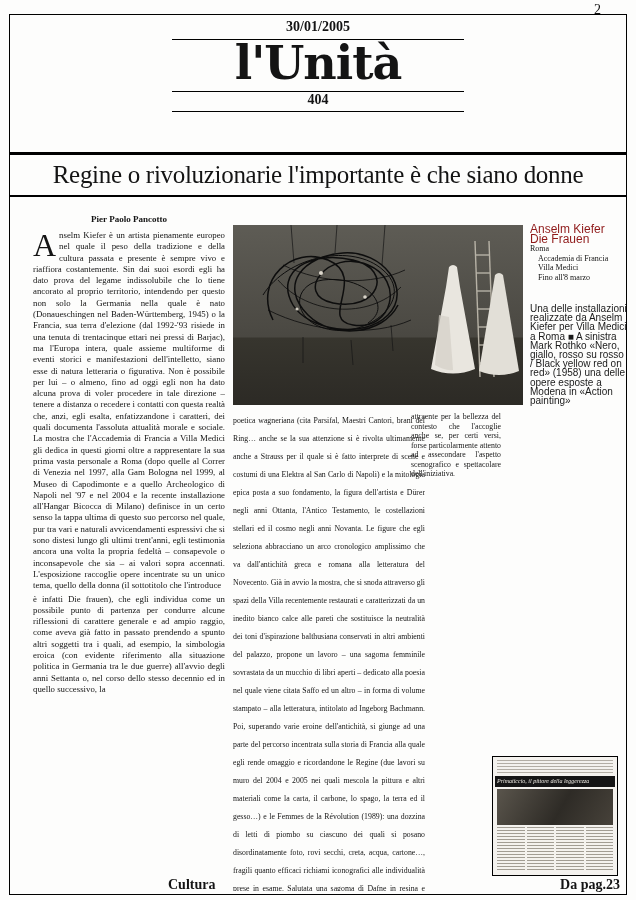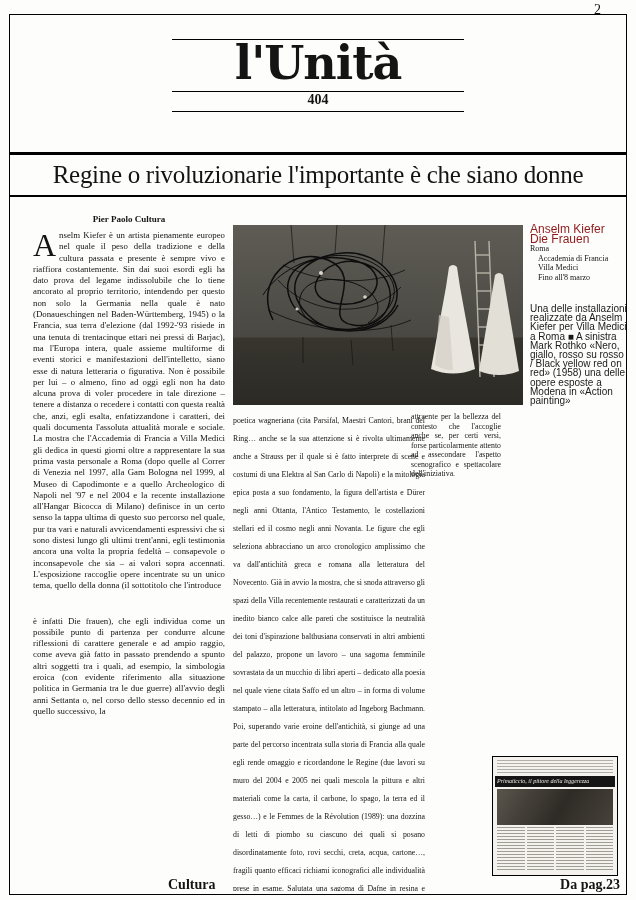--- a/index.html
+++ b/index.html
@@ -70,6 +70,7 @@
   <div class="frame"></div>
   <div class="pagenum">2</div>
 
+  <div class="m-date">30/01/2005</div>
   <div class="m-rule r1"></div>
   <div class="m-logo">l'Unità</div>
   <div class="m-rule r2"></div>

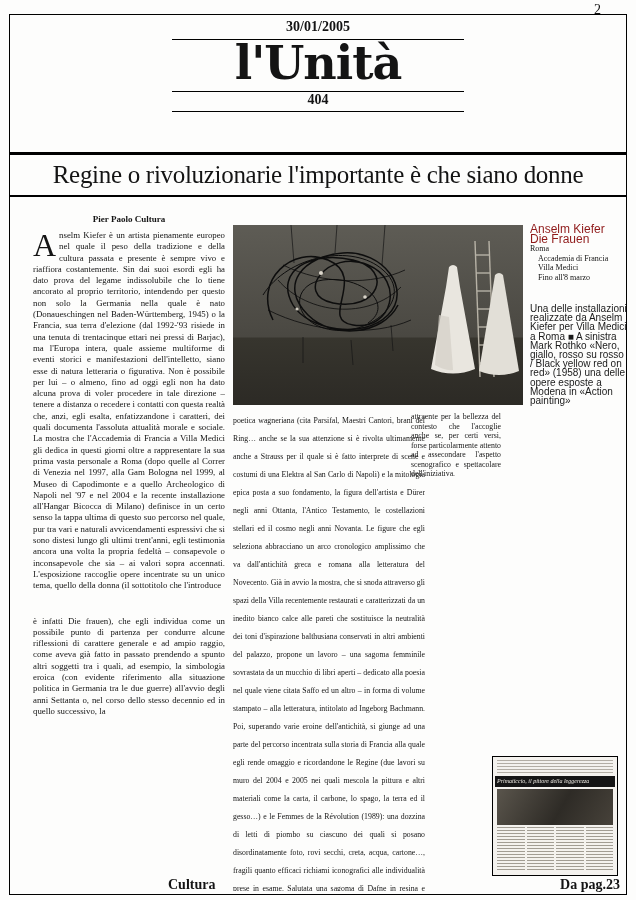--- a/index.html
+++ b/index.html
@@ -80,7 +80,7 @@
   <div class="hbox">
     <div class="headline">Regine o rivoluzionarie l'importante è che siano donne</div>
   </div>
-  <div class="byline">Pier Paolo Cultura</div>
+  <div class="byline">Pier Paolo Pancotto</div>
 
   <div class="col col1">
     <p><span class="dropcap">A</span><span>nselm Kiefer è un artista pienamente europeo nel quale il peso della tradizione e della cultura passata e presente è sempre vivo e riaffiora costantemente. Sin dai suoi esordi egli ha dato prova del legame indissolubile che lo tiene ancorato al proprio territorio, intendendo per questo non solo la Germania nella quale è nato (Donaueschingen nel Baden-Württemberg, 1945) o la Francia, sua terra d'elezione (dal 1992-'93 risiede in una tenuta di trentacinque ettari nei pressi di Barjac), ma l'Europa intera, quale assieme multiforme di eventi storici e manifestazioni dell'intelletto, siano esse di natura letteraria o figurativa. Non è possibile per lui – o almeno, fino ad oggi egli non ha dato alcuna prova di voler procedere in tale direzione – tenere a distanza o recedere i contatti con questa realtà che, anzi, egli esalta, enfatizzandone i caratteri, dei quali documenta l'assoluta attualità morale e sociale. La mostra che l'Accademia di Francia a Villa Medici gli dedica in questi giorni oltre a rappresentare la sua prima vasta personale a Roma (dopo quelle al Correr di Venezia nel 1997, alla Gam Bologna nel 1999, al Museo di Capodimonte e a quello Archeologico di Napoli nel '97 e nel 2004 e la recente installazione all'Hangar Bicocca di Milano) definisce in un certo senso la tappa ultima di questo suo percorso nel quale, pur tra vari e naturali avvicendamenti espressivi che si sono distesi lungo gli ultimi trent'anni, egli testimonia ancora una volta la propria fedeltà – consapevole o inconsapevole che sia – ai valori sopra accennati. L'esposizione raccoglie opere incentrate su un unico tema, quello della donna (il sottotitolo che l'introduce</span></p>

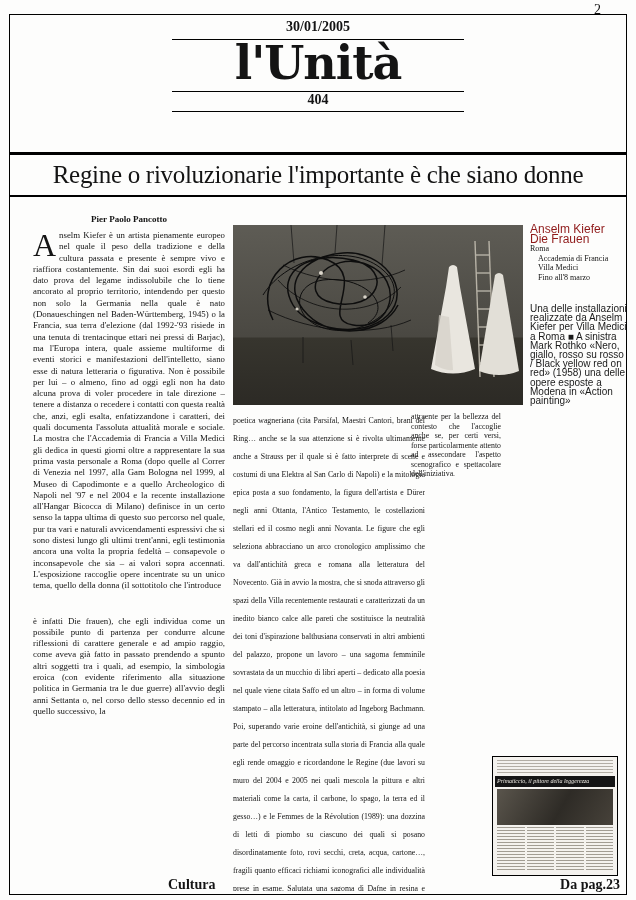--- a/index.html
+++ b/index.html
@@ -35,7 +35,7 @@
   .col2 { top:412px; left:233px; width:192px; height:479px; overflow:hidden; font-size:7.8px; line-height:18px; }
   .col3 { top:412px; left:411px; width:90px;  font-size:7.8px; line-height:9.55px; }
   .col p { margin:0; }
-  .col1 p + p { margin-top:24px; }
+  .col1 p + p { margin-top:2px; }
   .dropcap { float:left; font-size:32px; line-height:28px; padding:1px 3px 0 0; }
 
   

